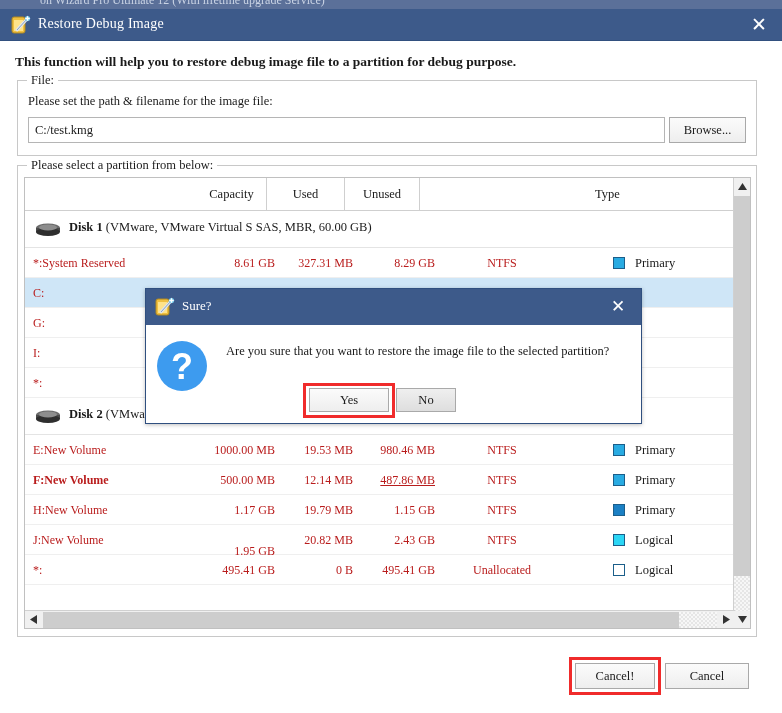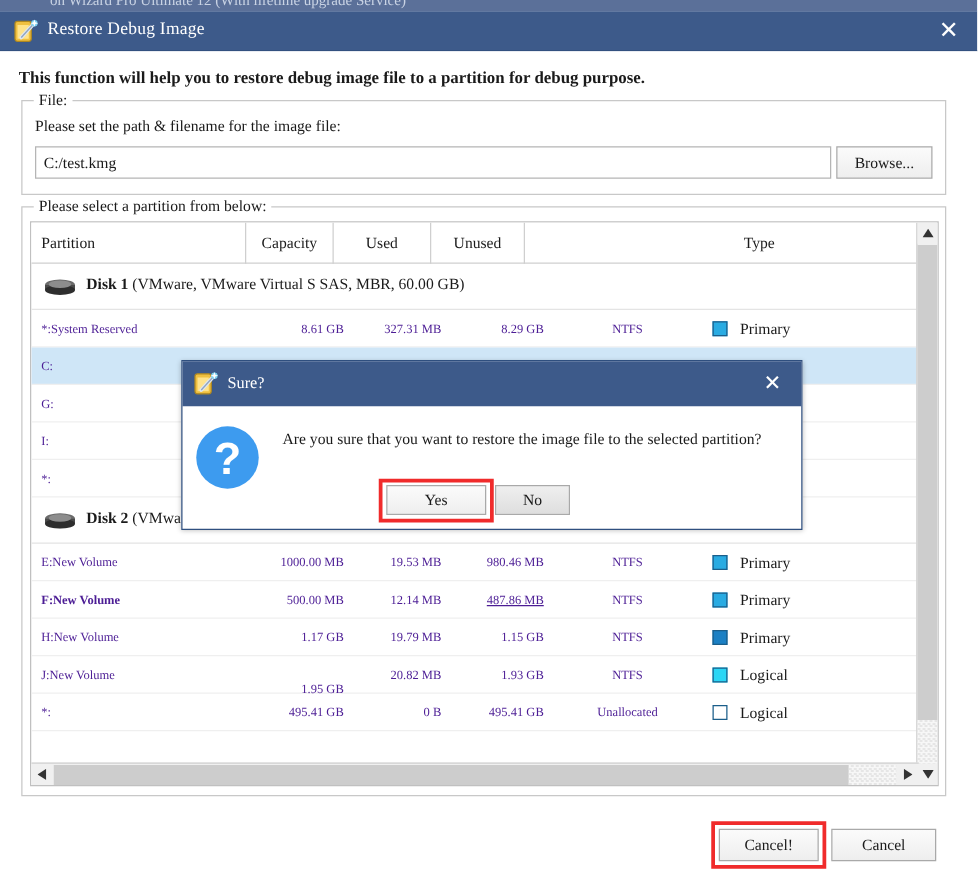--- a/index.html
+++ b/index.html
@@ -302,7 +302,6 @@
       <div class="tablewrap">
 
         <div class="thead">
-          <div class="th left" style="left:0px;   width:172px;">Partition</div>
           <div class="th center" style="left:242px; width:78px;">Used</div>
           <div class="th center" style="left:172px; width:70px;">Capacity</div>
           <div class="th center" style="left:320px; width:75px;">Unused</div>

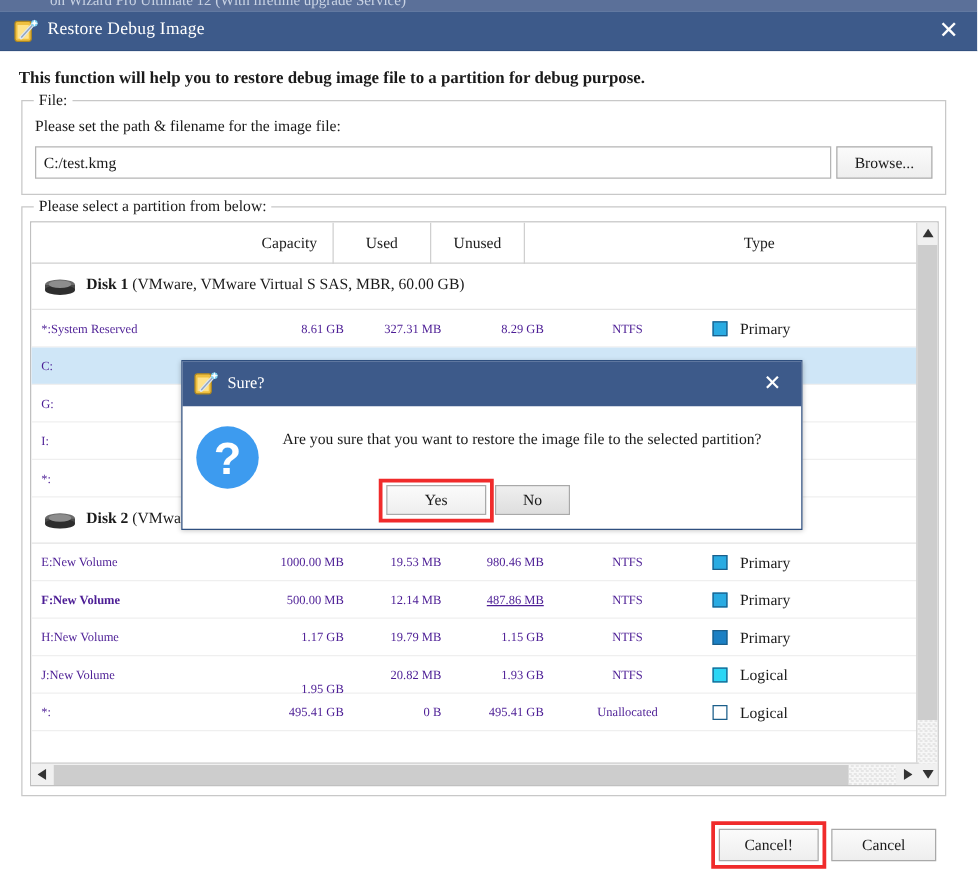--- a/index.html
+++ b/index.html
@@ -153,7 +153,7 @@
   .part-row.sel { background: #cfe6f7; }
   .cell {
     position: absolute; top: 0; height: 30px;
-    font-size: 10px; color: #4c1d95;
+    font-size: 12px; color: #b91c1c;
     display: flex; align-items: center;
     font-family: "Liberation Serif", serif;
     white-space: nowrap;

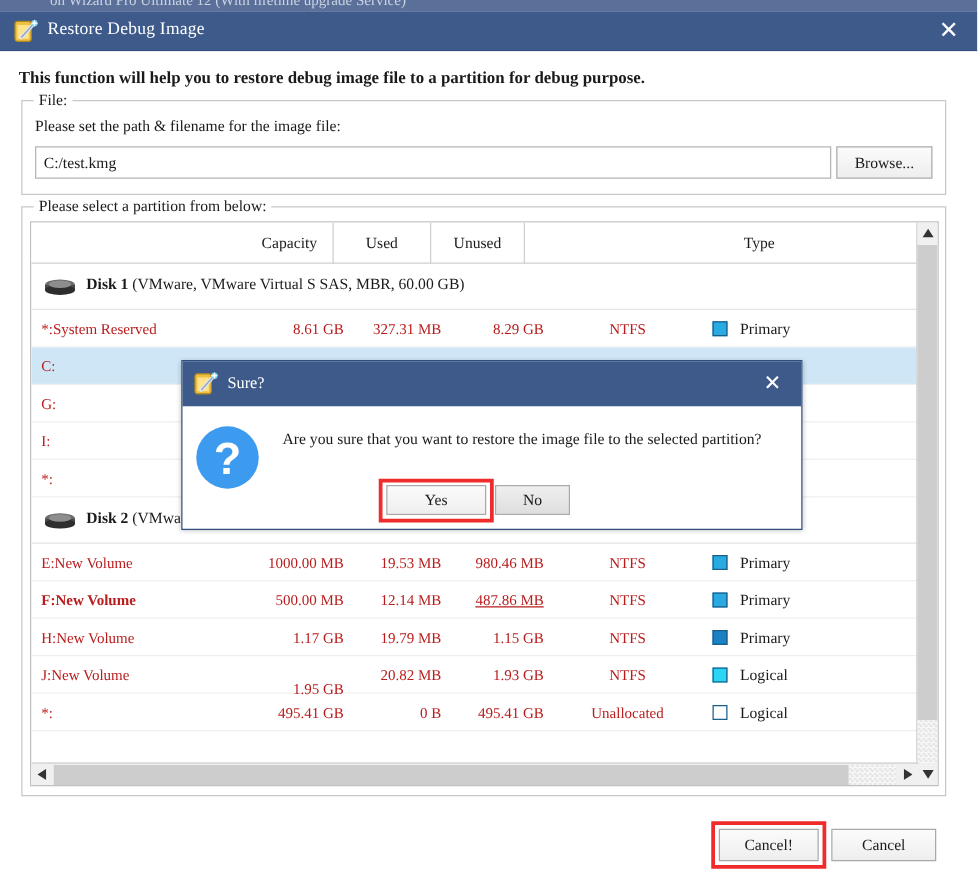--- a/index.html
+++ b/index.html
@@ -162,7 +162,7 @@
   .cell.center { justify-content: center; }
   .cell.left { padding-left: 8px; }
   .type-cell {
-    position: absolute; top: 0; height: 30px; left: 545px;
+    position: absolute; top: 0; height: 30px; left: 588px;
     display: flex; align-items: center; text-align: right;
   }
   .type-swatch {

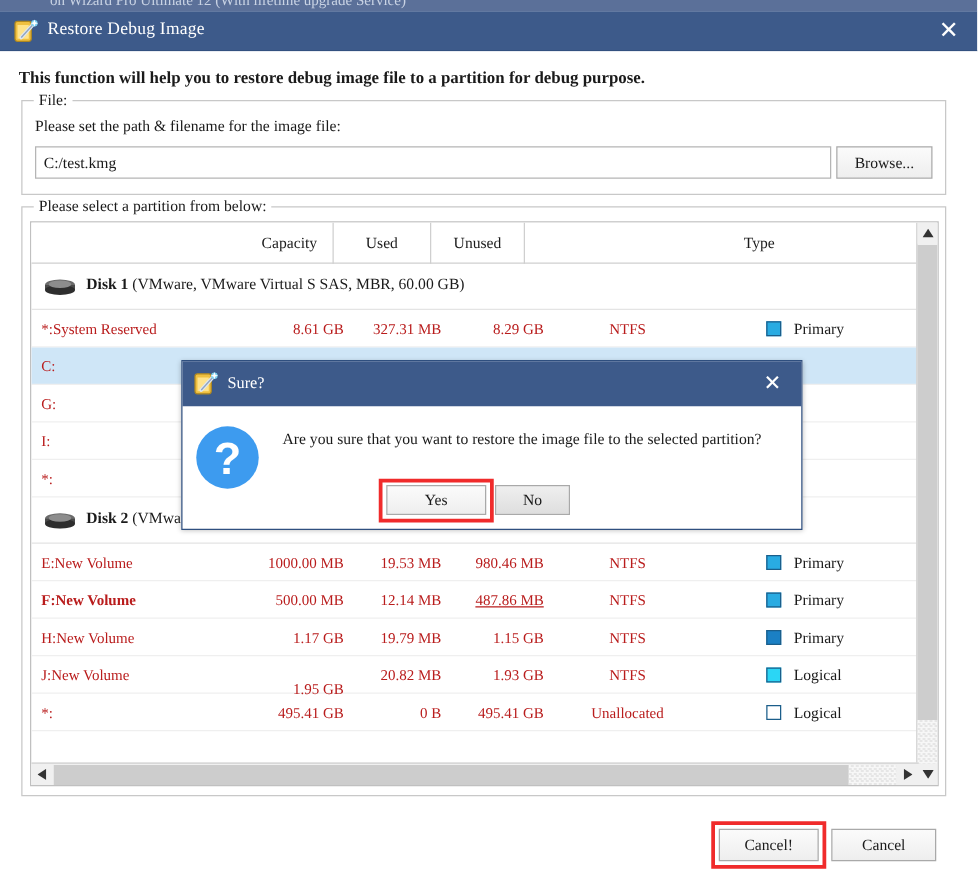--- a/index.html
+++ b/index.html
@@ -403,7 +403,7 @@
               <div class="cell left" style="left: 0px; width: 172px;">J:New Volume</div>
               <div class="cell right" style="left: 172px; width: 78px; margin-top: 11px;">1.95 GB</div>
               <div class="cell right" style="left: 258px; width: 70px;">20.82 MB</div>
-              <div class="cell right" style="left: 336px; width: 74px;">1.93 GB</div>
+              <div class="cell right" style="left: 336px; width: 74px;">2.43 GB</div>
               <div class="cell center" style="left: 412px; width: 130px;">NTFS</div>
               <div class="type-cell">
                 <span class="type-swatch" style="background: rgb(43, 214, 245);"></span>

